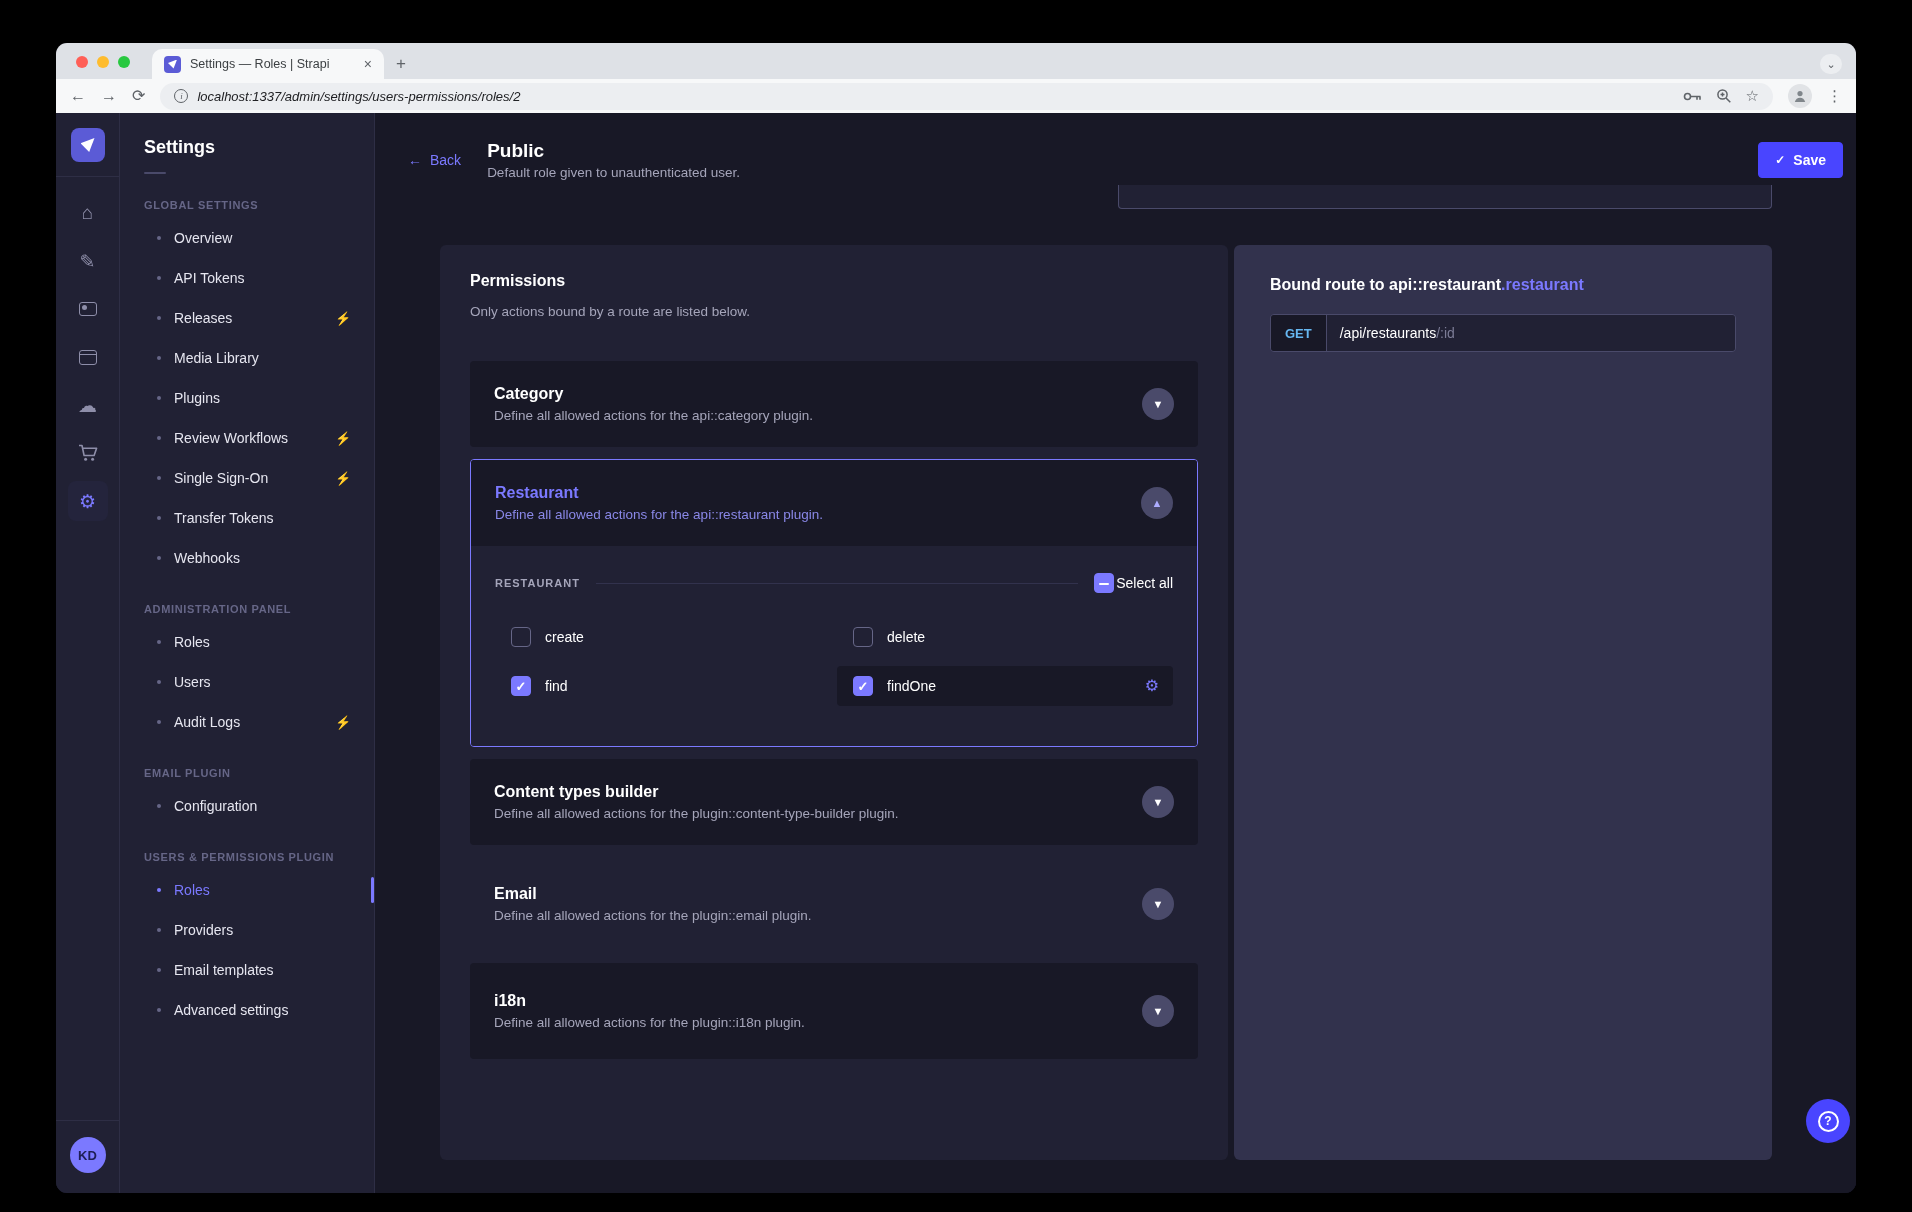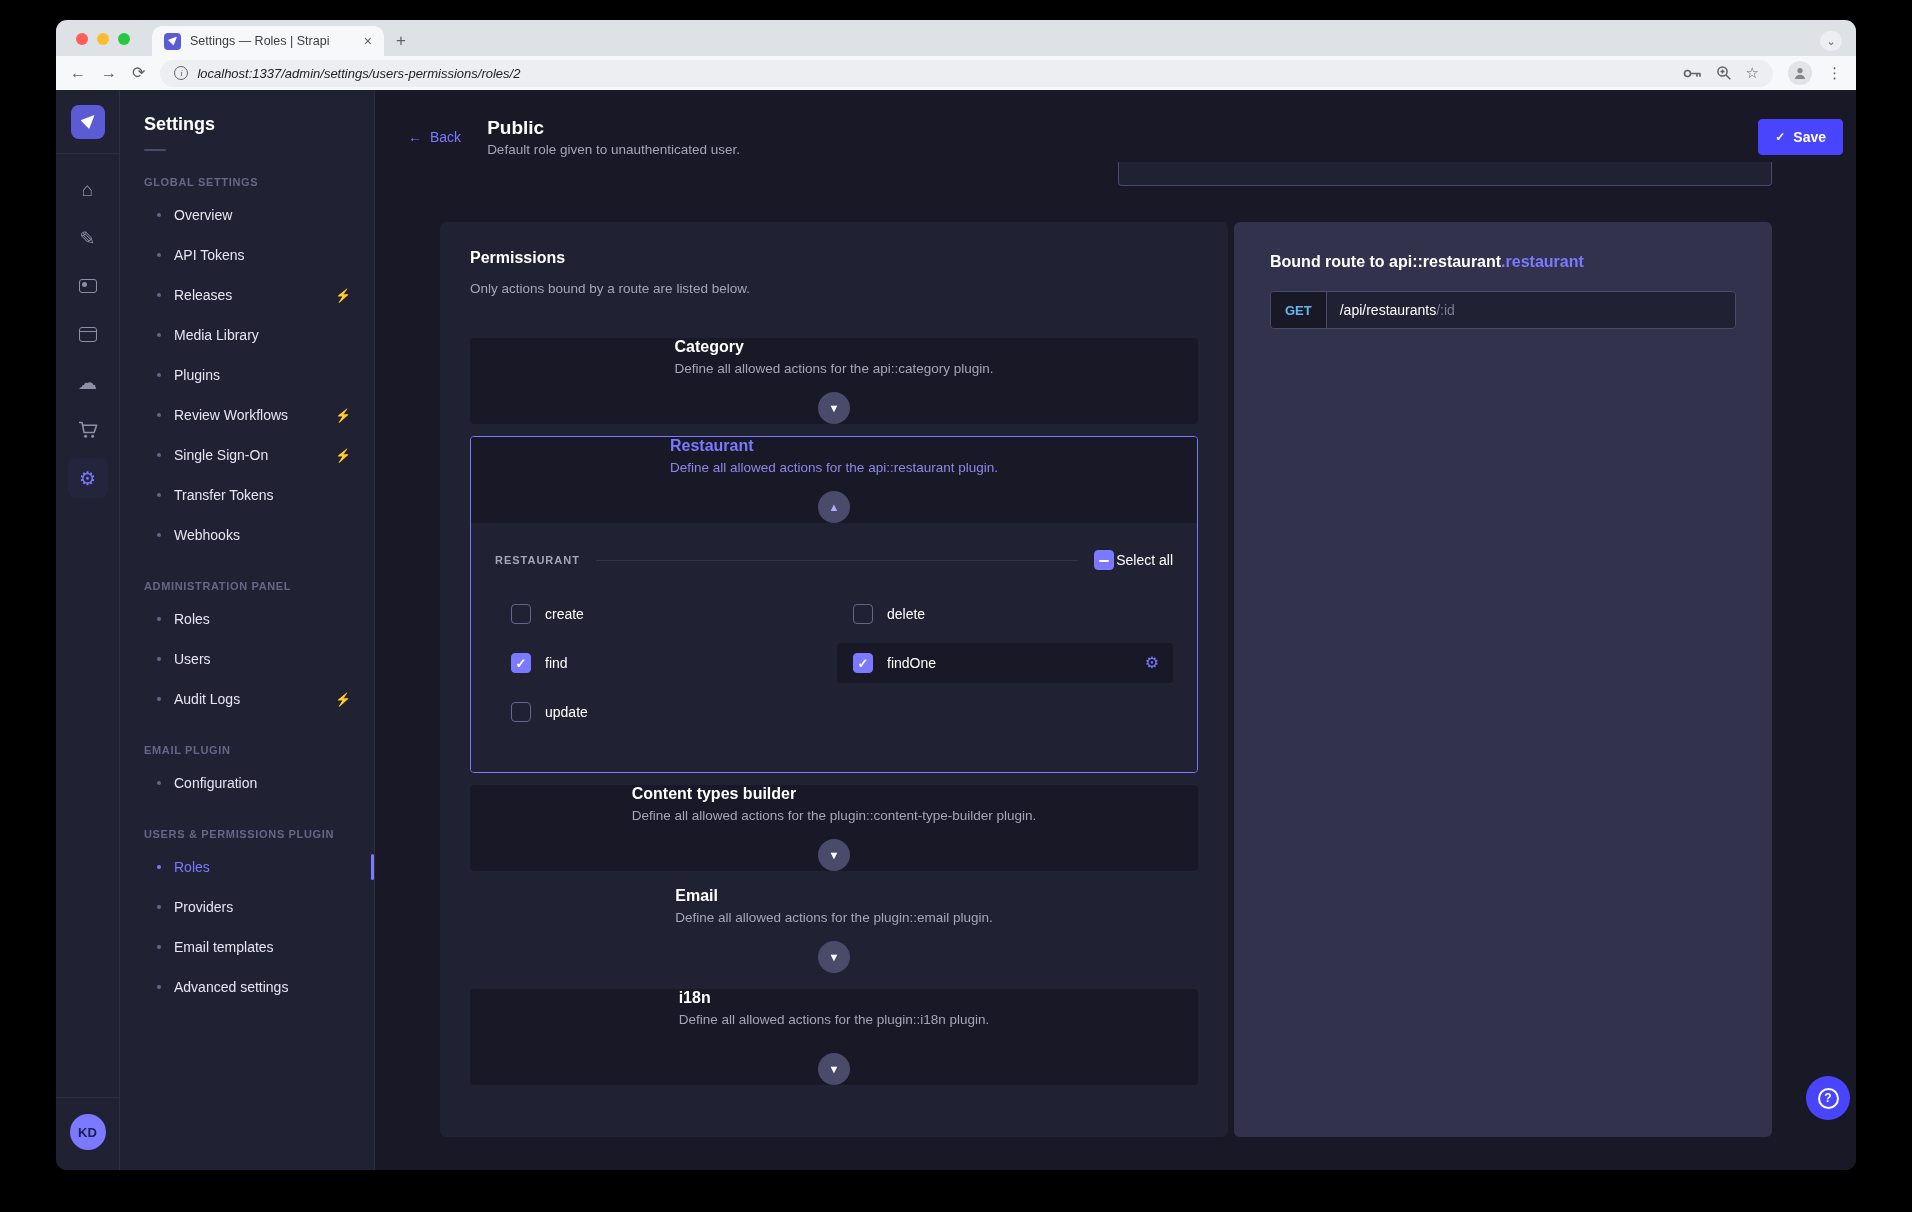--- a/index.html
+++ b/index.html
@@ -5,7 +5,7 @@
   * { margin:0; padding:0; box-sizing:border-box; }
   html,body { width:1912px; height:1212px; background:#000; font-family:"Liberation Sans", sans-serif; overflow:hidden; }
 
-  .window { position:absolute; left:56px; top:20px; width:1800px; height:1150px; border-radius:11px; overflow:hidden; background:#181826; box-shadow:0 24px 70px rgba(0,0,0,.7); }
+  .window { position:absolute; left:56px; top:43px; width:1800px; height:1150px; border-radius:11px; overflow:hidden; background:#181826; box-shadow:0 24px 70px rgba(0,0,0,.7); }
 
   
   .tabstrip { height:36px; background:#dee1e6; position:relative; display:flex; align-items:flex-end; }

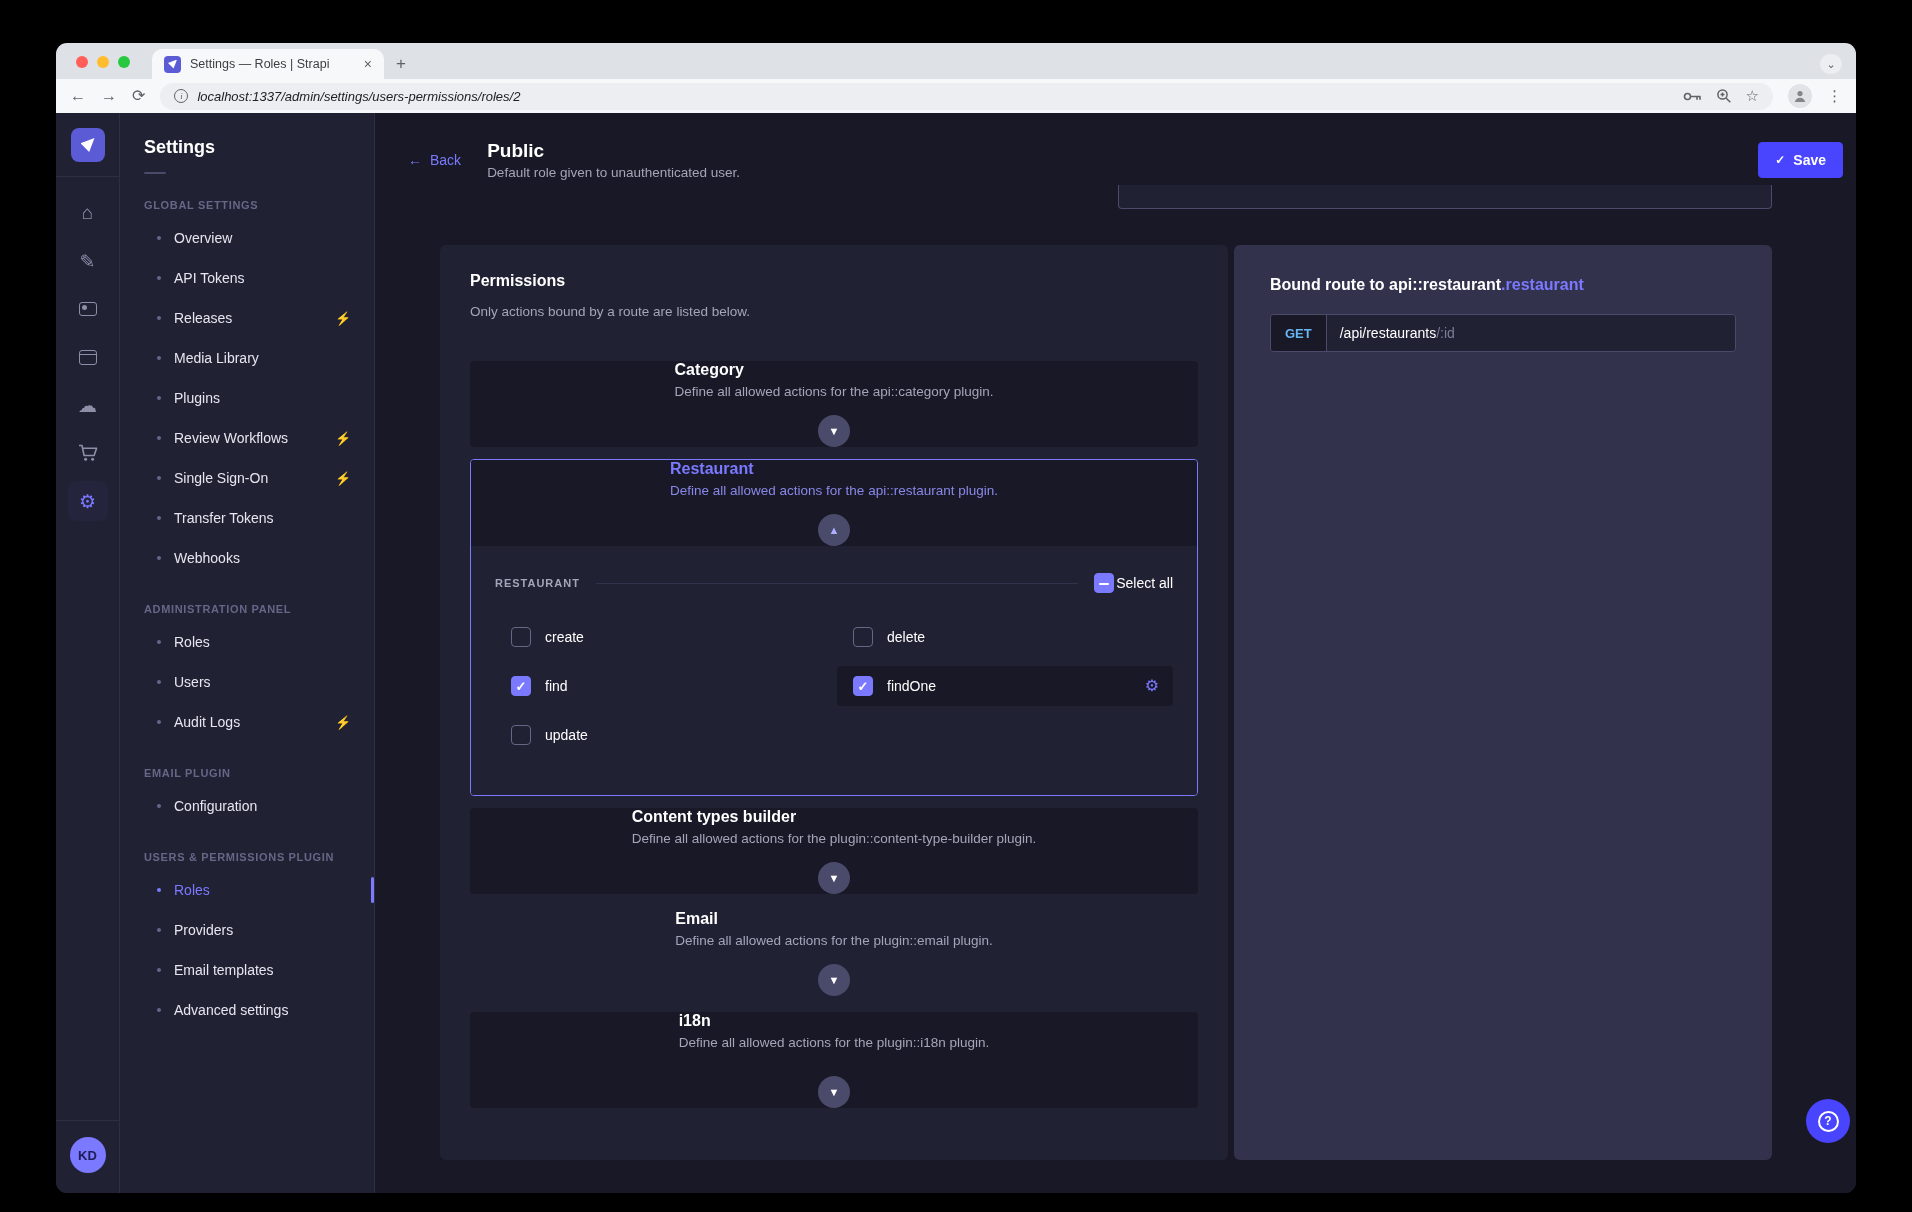--- a/index.html
+++ b/index.html
@@ -74,7 +74,7 @@
   .perm-title { font-size:16px; font-weight:600; color:#fff; }
   .perm-subtitle { margin-top:14px; font-size:13.5px; color:#a5a5ba; }
   .acc-list { margin-top:42px; }
-  .acc-row { height:86px; border-radius:4px; display:flex; align-items:center; padding:0 24px;flex-direction:column; }
+  .acc-row { height:86px; border-radius:4px; display:flex; align-items:center; padding:9px 24px; }
   .acc-row.dark { background:#181826; }
   .acc-texts { flex:1; }
   .acc-title { font-size:16px; font-weight:600; color:#fff; }

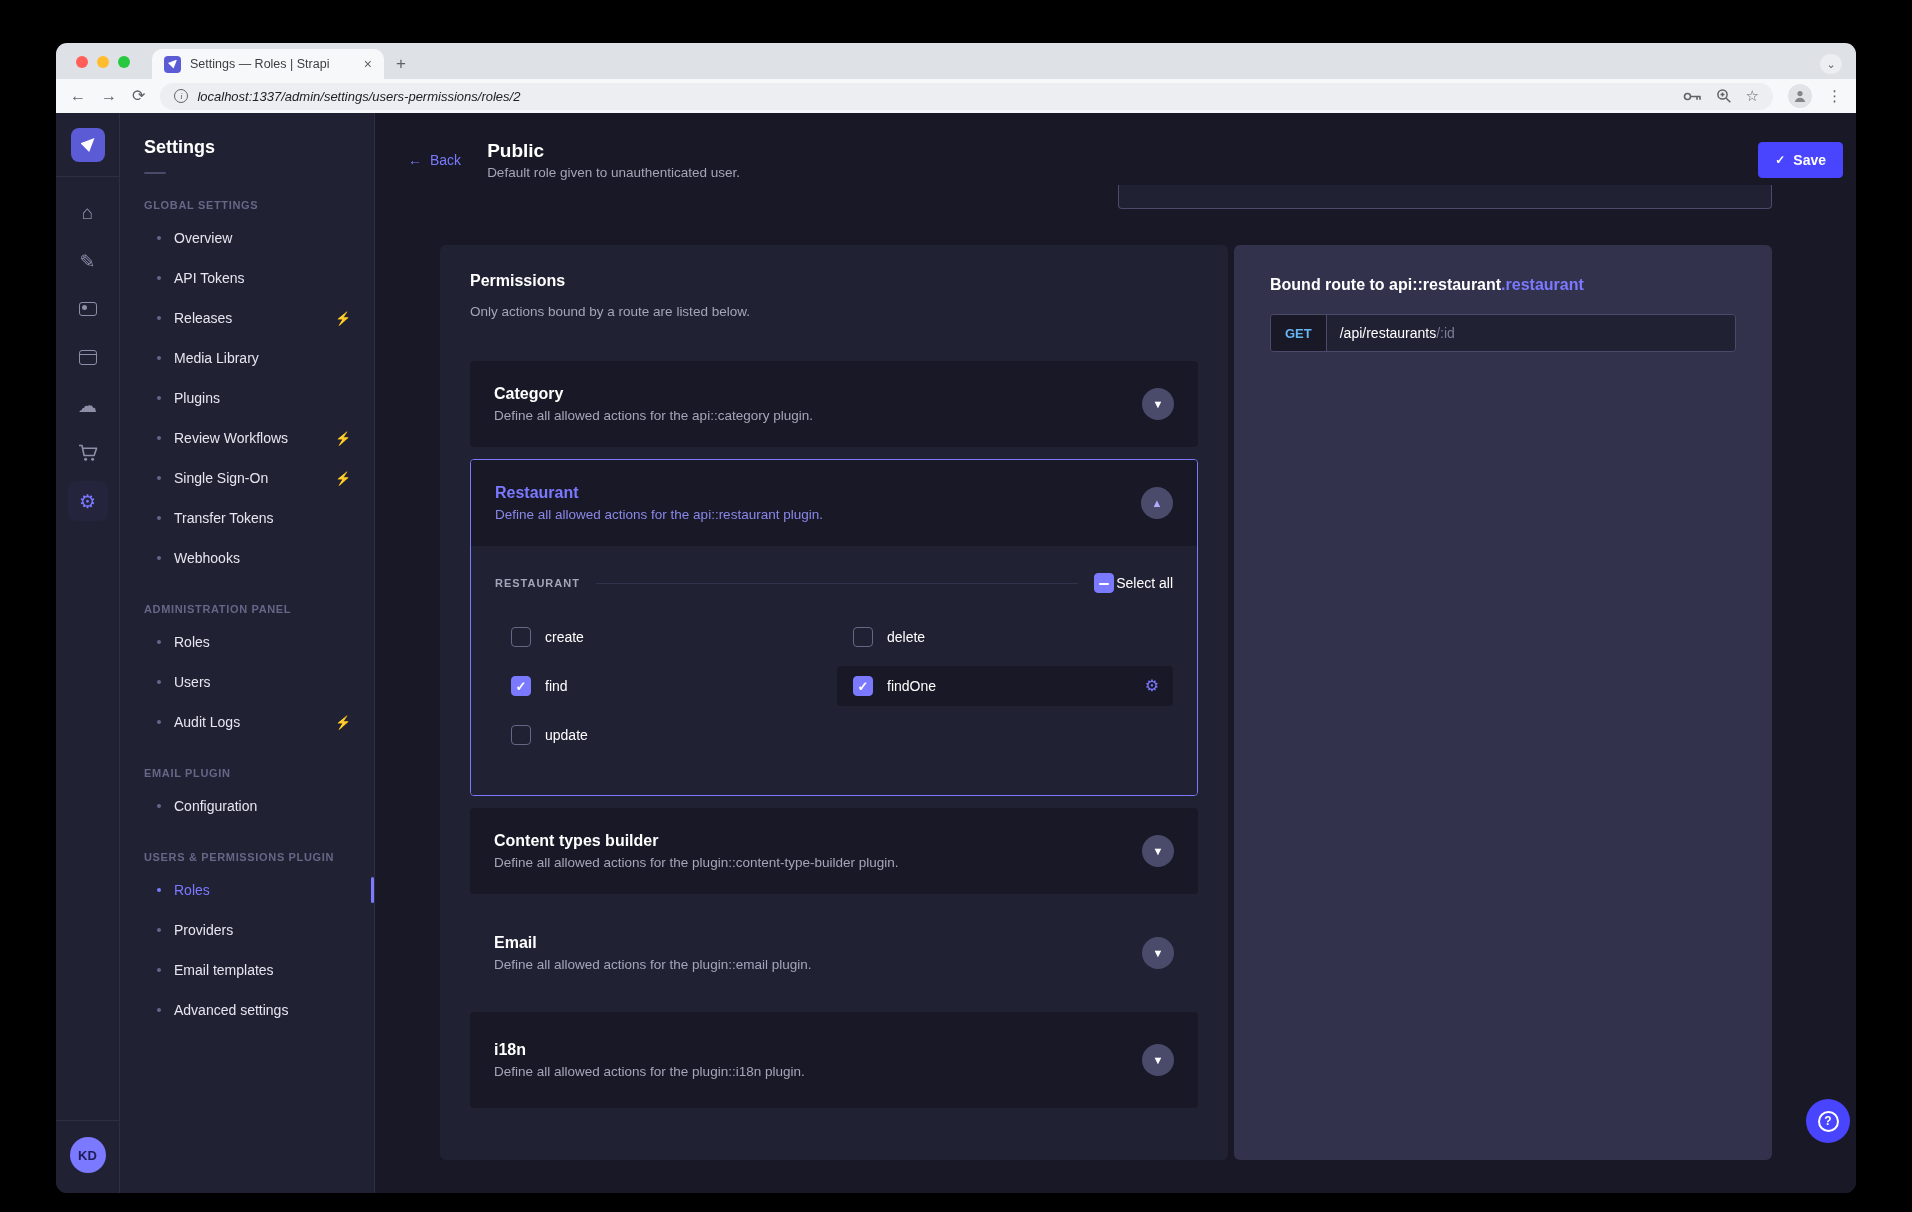--- a/index.html
+++ b/index.html
@@ -429,11 +429,6 @@
                       <span>findOne</span>
                       <span class="gear-sm">⚙</span>
                     </div>
-                    <div class="action-cell">
-                      <span class="cb"></span>
-                      <span>update</span>
-
-                    </div>
                   </div>
               </div>
             </div>

